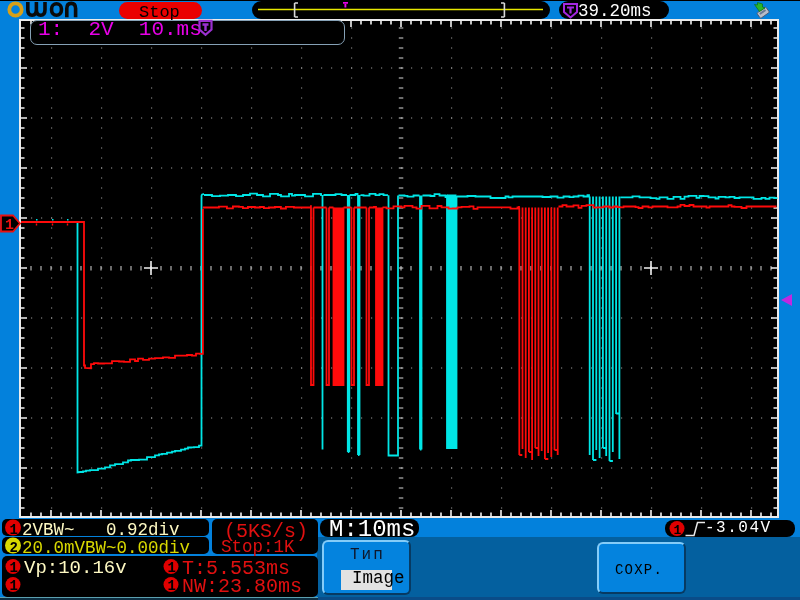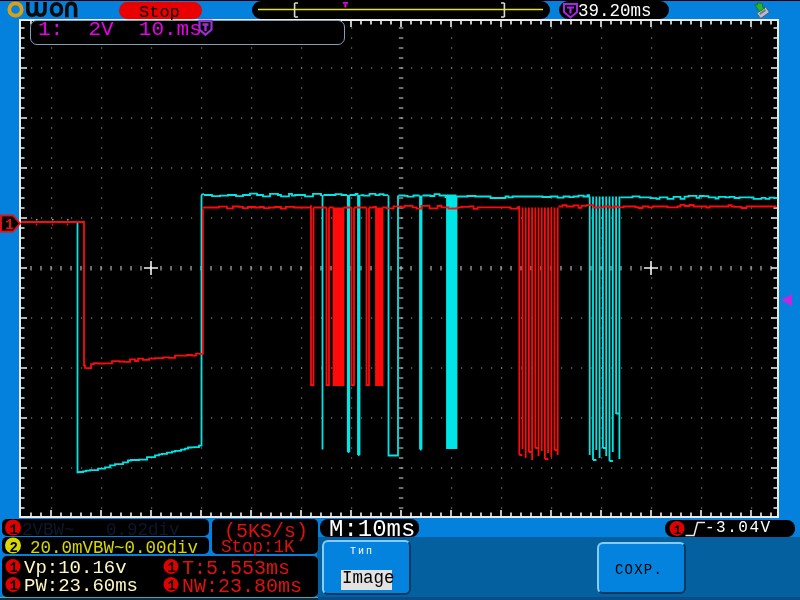--- a/index.html
+++ b/index.html
@@ -30,7 +30,7 @@
 <div class="blk" style="left:320px;top:519px;width:99px;height:18px;border-radius:8px"></div>
 <div class="blk" style="left:665px;top:520px;width:130px;height:17px;border-radius:8px"></div>
 
-<div class="txt" style="left:22px;top:522px;font-size:17.5px;color:#0f172a">2VBW~   0.92div</div>
+<div class="txt" style="left:22px;top:522px;font-size:17.5px;color:#fef9c3">2VBW~   0.92div</div>
 <div class="txt" style="left:30px;top:540px;font-size:17.5px;color:#d8d800">20.0mVBW~0.00div</div>
 <div class="txt" style="left:224px;top:522px;font-size:20px;color:#e01010">(5KS/s)</div>
 <div class="txt" style="left:221px;top:539px;font-size:17.5px;color:#e01010">Stop:1K</div>

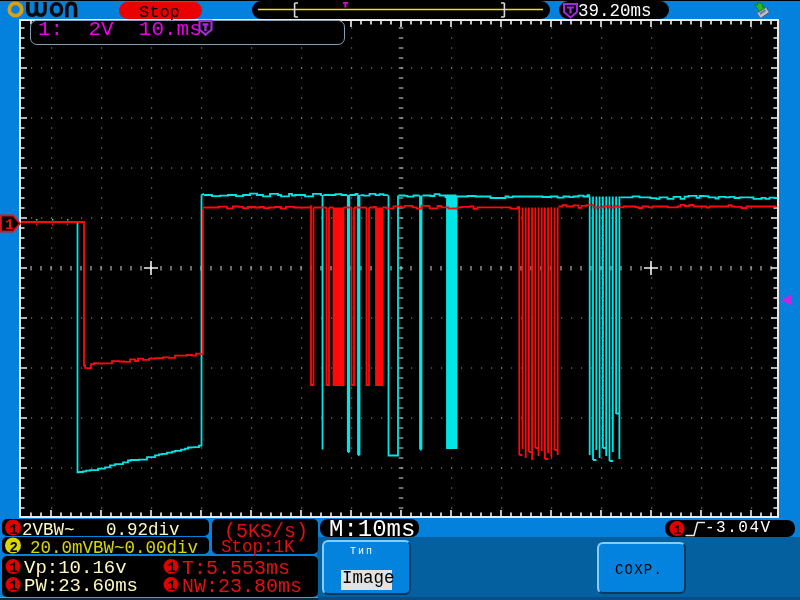--- a/index.html
+++ b/index.html
@@ -31,7 +31,7 @@
 <div class="blk" style="left:665px;top:520px;width:130px;height:17px;border-radius:8px"></div>
 
 <div class="txt" style="left:22px;top:522px;font-size:17.5px;color:#fef9c3">2VBW~   0.92div</div>
-<div class="txt" style="left:30px;top:540px;font-size:17.5px;color:#d8d800">20.0mVBW~0.00div</div>
+<div class="txt" style="left:22px;top:540px;font-size:17.5px;color:#d8d800">20.0mVBW~0.00div</div>
 <div class="txt" style="left:224px;top:522px;font-size:20px;color:#e01010">(5KS/s)</div>
 <div class="txt" style="left:221px;top:539px;font-size:17.5px;color:#e01010">Stop:1K</div>
 <div class="txt" style="left:24px;top:559px;font-size:19px;color:#fef9c3">Vp:10.16v</div>

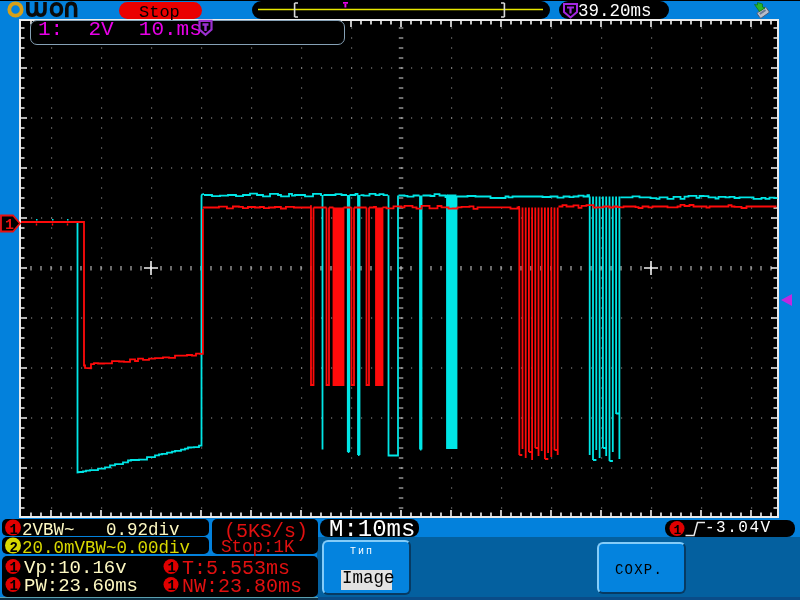--- a/index.html
+++ b/index.html
@@ -42,7 +42,7 @@
 <div class="txt" style="left:705px;top:520px;font-size:16px;letter-spacing:1.5px;color:#fff">-3.04V</div>
 
 <div class="abs" style="left:322px;top:540px;width:89px;height:55px;background:#0483de;border:2px solid;border-color:#85ccf8 #073a62 #073a62 #85ccf8;border-radius:6px"></div>
-<div class="txt" style="left:350px;top:547px;font-size:10px;letter-spacing:2px;color:#ffffff">Тип</div>
+<div class="txt" style="left:350px;top:547px;font-size:16px;letter-spacing:2px;color:#0f172a">Тип</div>
 <div class="abs" style="left:341px;top:570px;width:51px;height:20px;background:#e2e2e2"></div>
 <div class="txt" style="left:342px;top:570px;font-size:17.5px;color:#000">Image</div>
 

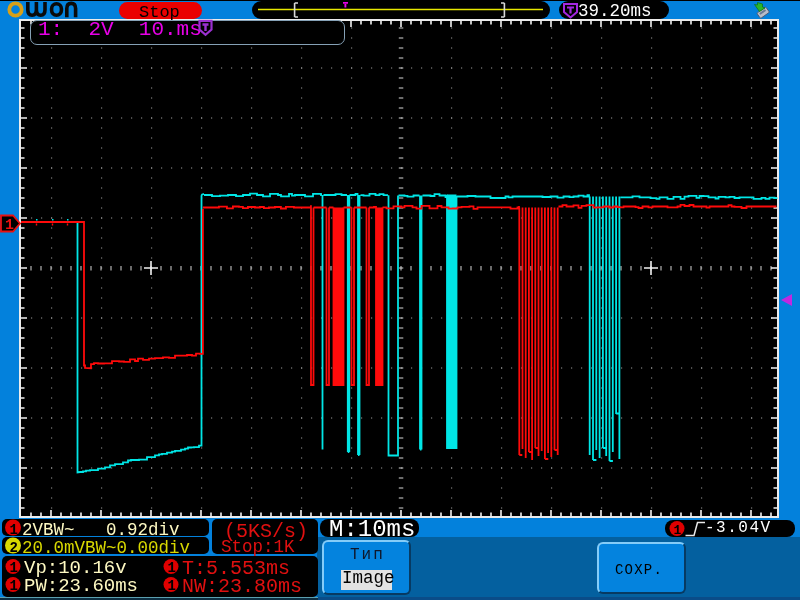--- a/index.html
+++ b/index.html
@@ -36,7 +36,7 @@
 <div class="txt" style="left:221px;top:539px;font-size:17.5px;color:#e01010">Stop:1K</div>
 <div class="txt" style="left:24px;top:559px;font-size:19px;color:#fef9c3">Vp:10.16v</div>
 <div class="txt" style="left:182px;top:559px;font-size:20px;color:#e01010">T:5.553ms</div>
-<div class="txt" style="left:24px;top:577px;font-size:19px;color:#fef9c3">PW:23.60ms</div>
+<div class="txt" style="left:24px;top:577px;font-size:19px;color:#000000">PW:23.60ms</div>
 <div class="txt" style="left:182px;top:577px;font-size:20px;color:#e01010">NW:23.80ms</div>
 <div class="txt" style="left:329px;top:518px;font-size:24px;color:#fff">M:10ms</div>
 <div class="txt" style="left:705px;top:520px;font-size:16px;letter-spacing:1.5px;color:#fff">-3.04V</div>

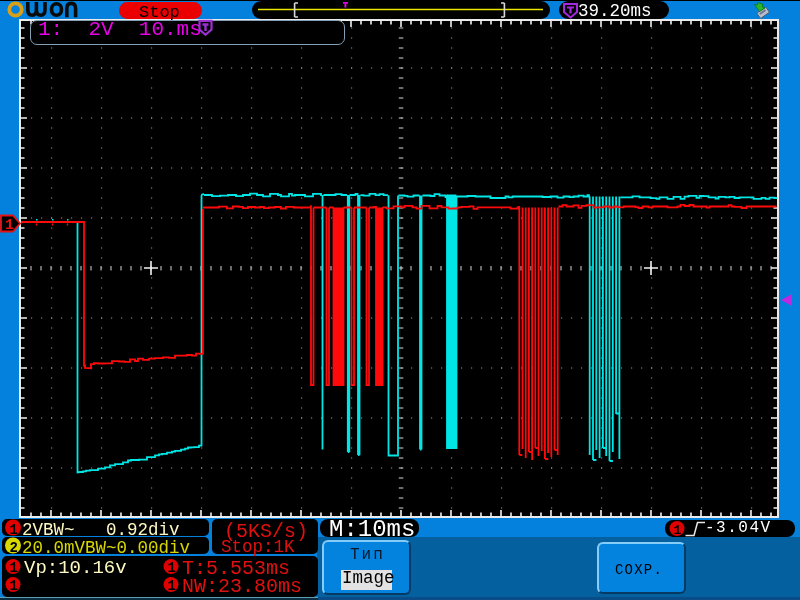--- a/index.html
+++ b/index.html
@@ -44,7 +44,7 @@
 <div class="abs" style="left:322px;top:540px;width:89px;height:55px;background:#0483de;border:2px solid;border-color:#85ccf8 #073a62 #073a62 #85ccf8;border-radius:6px"></div>
 <div class="txt" style="left:350px;top:547px;font-size:16px;letter-spacing:2px;color:#0f172a">Тип</div>
 <div class="abs" style="left:341px;top:570px;width:51px;height:20px;background:#e2e2e2"></div>
-<div class="txt" style="left:342px;top:570px;font-size:17.5px;color:#000">Image</div>
+<div class="txt" style="left:352px;top:570px;font-size:17.5px;color:#000">Image</div>
 
 <div class="abs" style="left:597px;top:542px;width:89px;height:52px;background:#0483de;border:2px solid;border-color:#85ccf8 #073a62 #073a62 #85ccf8;border-radius:6px"></div>
 <div class="txt" style="left:615px;top:563px;font-size:14px;letter-spacing:1.2px;color:#000">СОХР.</div>

